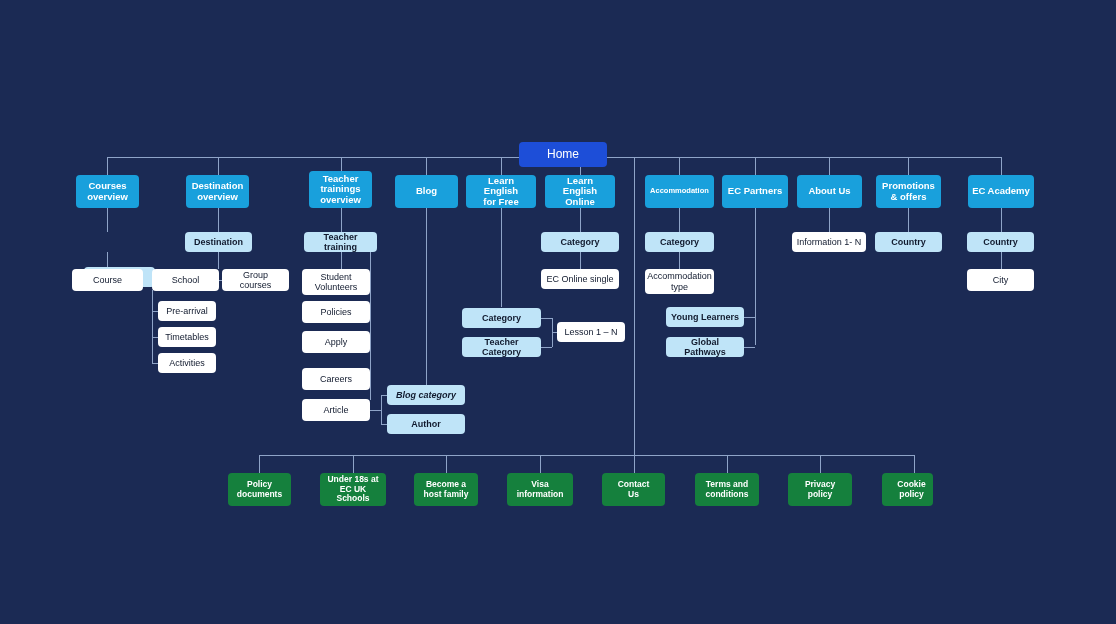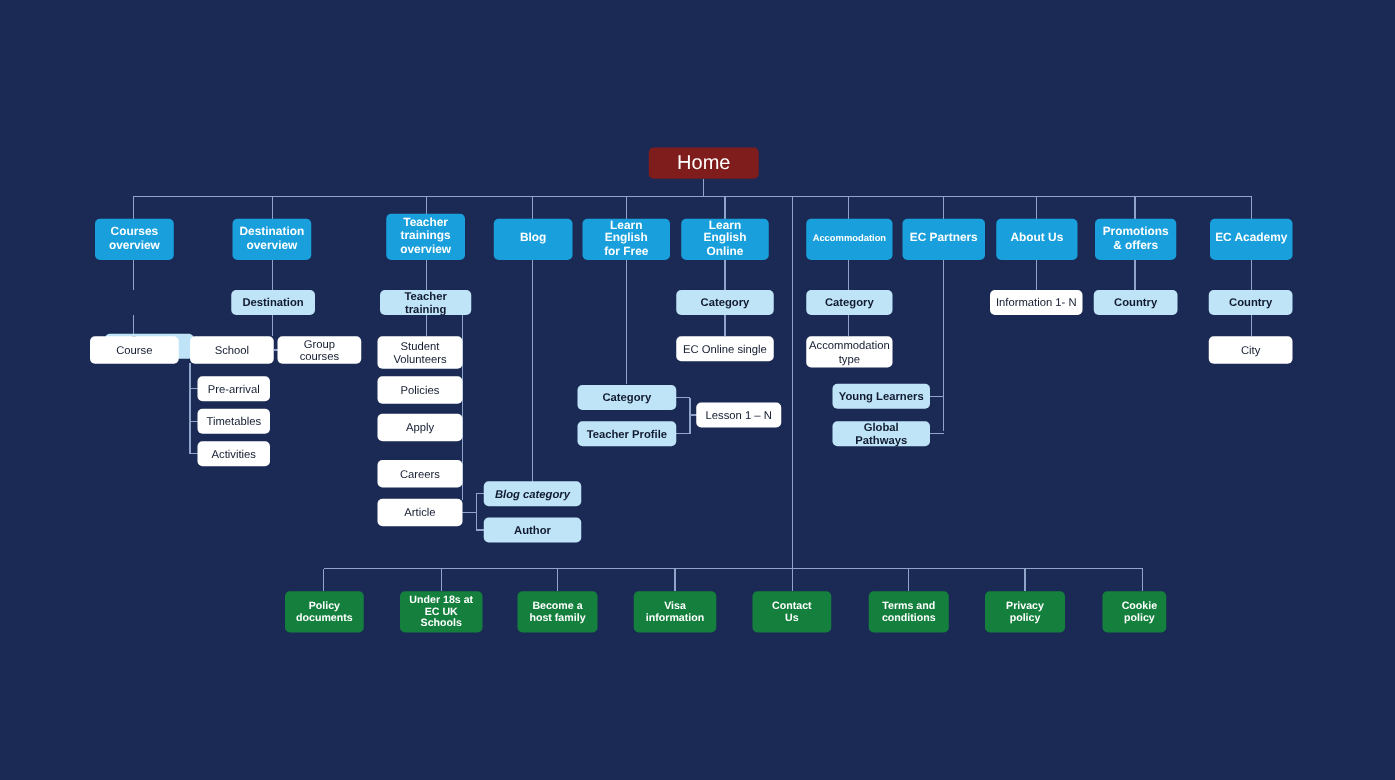--- a/index.html
+++ b/index.html
@@ -38,10 +38,11 @@
     white-space: pre-line;
   }
   .n-home {
-    background: #7f1d1d;
+    background: #1d4ed8;
     color: #ffffff;
-    font-size: 16px;
+    font-size: 12px;
     font-weight: 500;
+    margin-top: 24px;
   }
   .n-primary {
     background: #19a0dc;

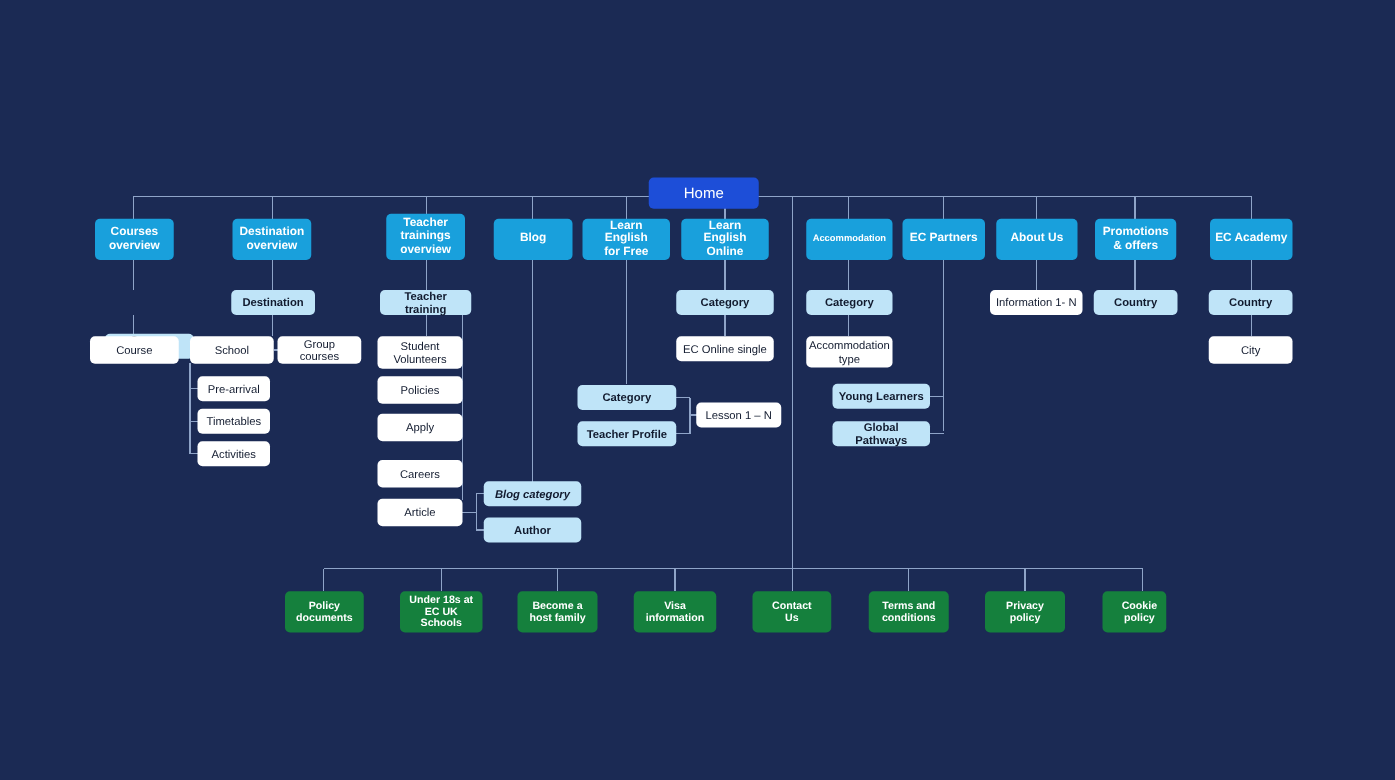--- a/index.html
+++ b/index.html
@@ -207,7 +207,7 @@
   <div class="node n-light" style="left:387px;top:414px;width:78px;height:20px;">Author</div>
 
   <div class="node n-light" style="left:462px;top:308px;width:79px;height:20px;">Category</div>
-  <div class="node n-light" style="left:462px;top:337px;width:79px;height:20px;">Teacher Profile</div>
+  <div class="node n-light" style="left:462px;top:337px;width:79px;height:20px;">Teacher Category</div>
   <div class="node n-white" style="left:557px;top:322px;width:68px;height:20px;">Lesson 1 – N</div>
 
   <div class="node n-light" style="left:541px;top:232px;width:78px;height:20px;">Category</div>

